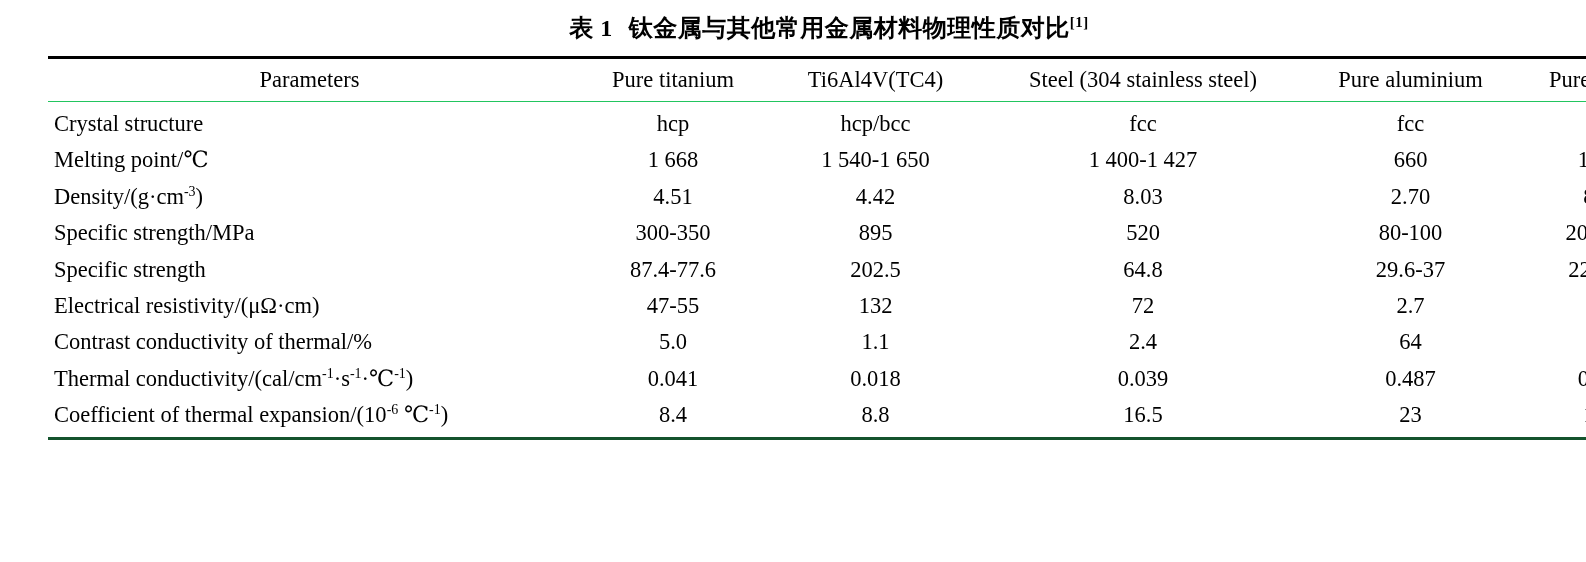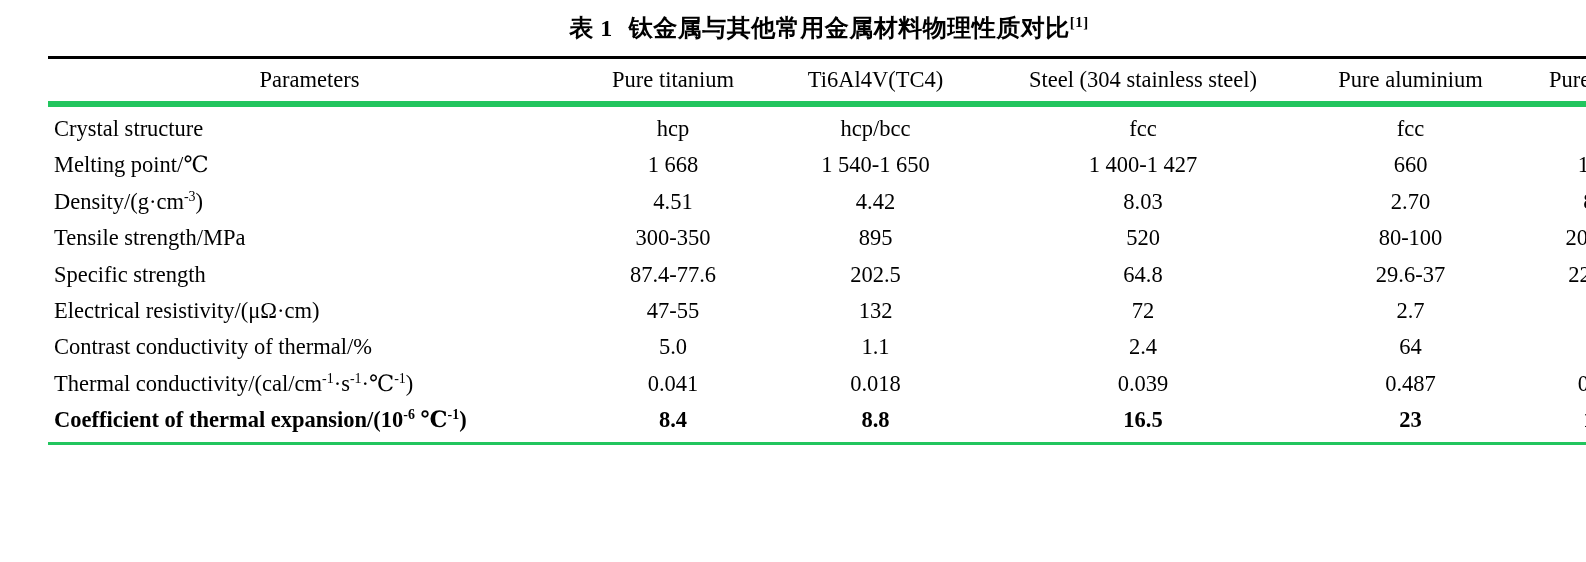--- a/index.html
+++ b/index.html
@@ -62,7 +62,7 @@
   }
   thead tr.head-row th {
     border-top: 3px solid #000;
-    border-bottom: 6px solid #22c55e;
+    border-bottom: 1px solid #22c55e;
     padding-top: 7px;
     padding-bottom: 7px;
   }

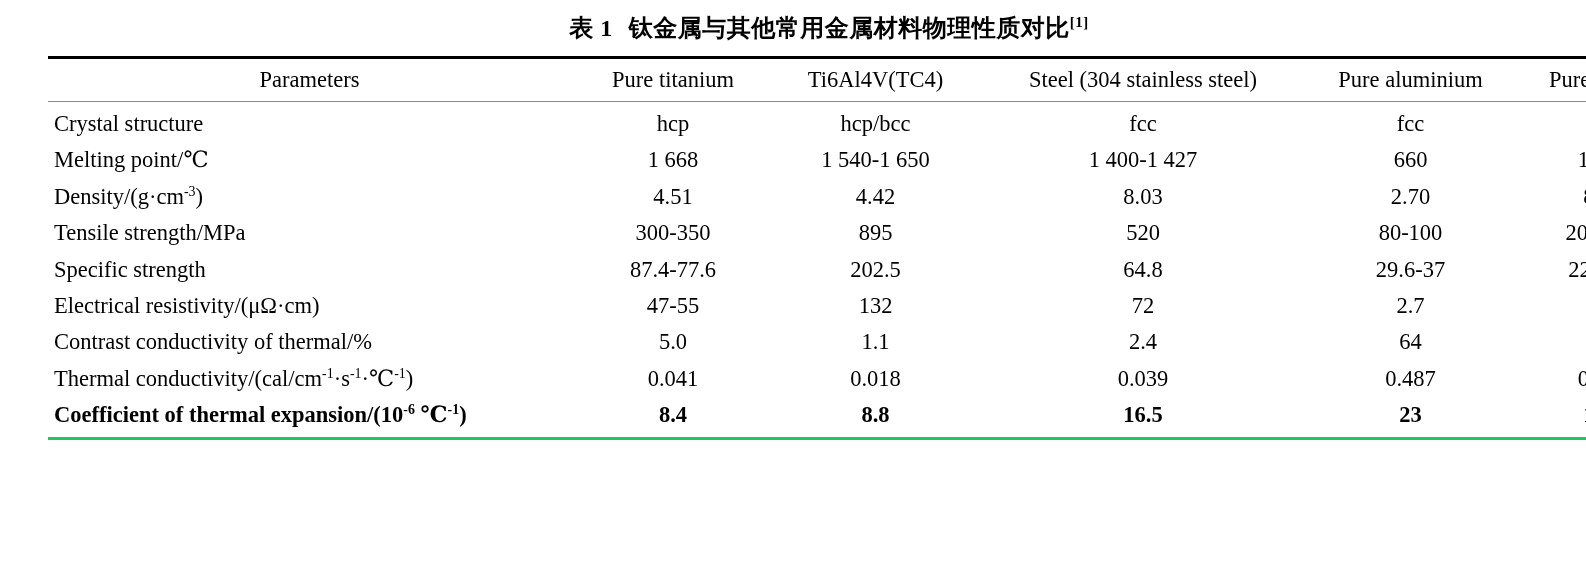--- a/index.html
+++ b/index.html
@@ -142,7 +142,7 @@
         <td class="num">8.93</td>
       </tr>
       <tr>
-        <td class="col-param">Tensile strength/MPa</td>
+        <td class="col-param">Specific strength/MPa</td>
         <td class="num">300-350</td>
         <td class="num">895</td>
         <td class="num">520</td>

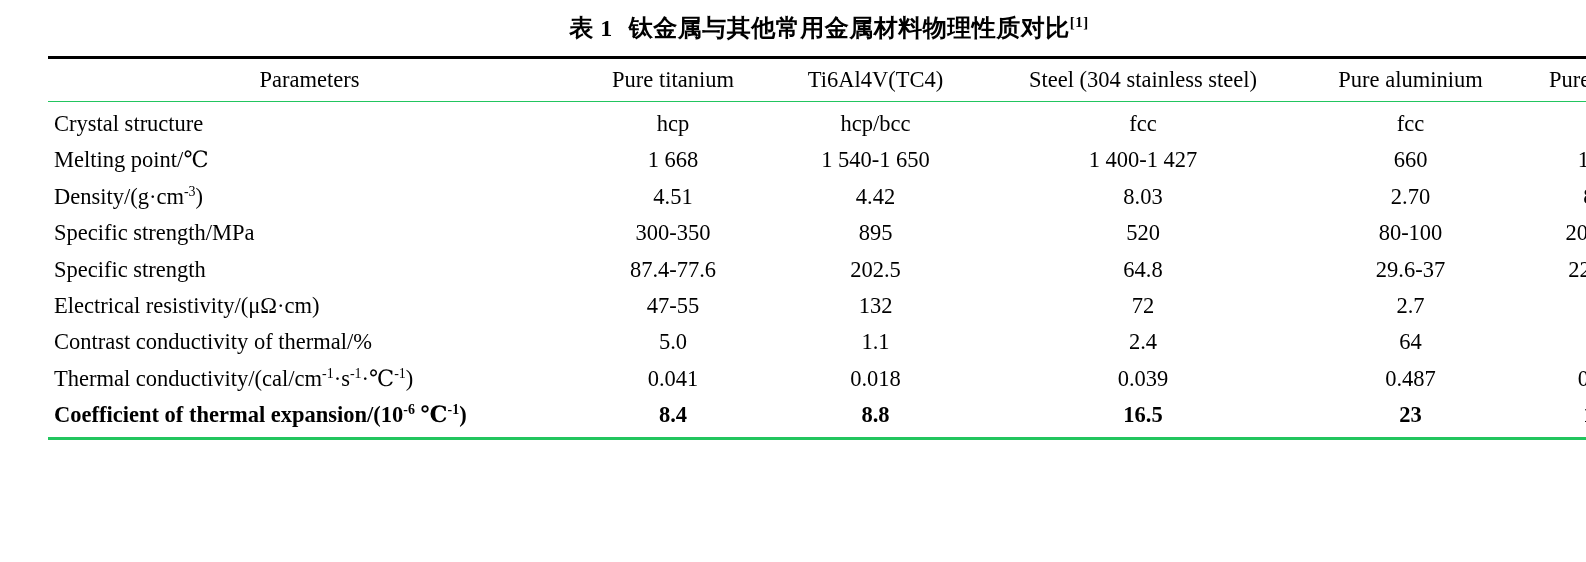--- a/index.html
+++ b/index.html
@@ -67,9 +67,8 @@
     padding-bottom: 7px;
   }
   tbody tr:last-child td {
-    border-bottom: 3px solid #22c55e;
+    border-bottom: 3px solid #14532d;
     padding-bottom: 8px;
-    font-weight: bold;
   }
   .col-param {
     text-align: left;

